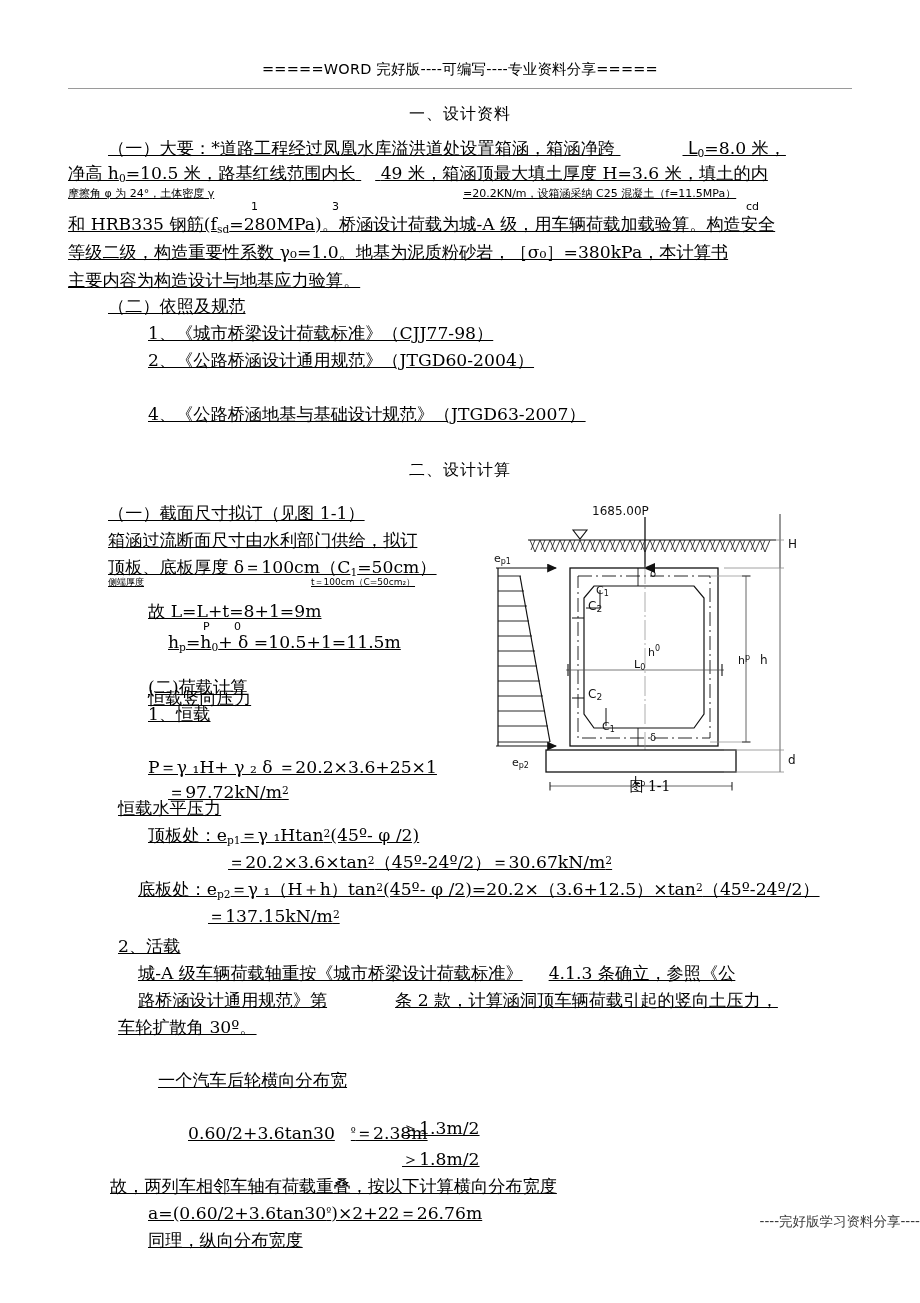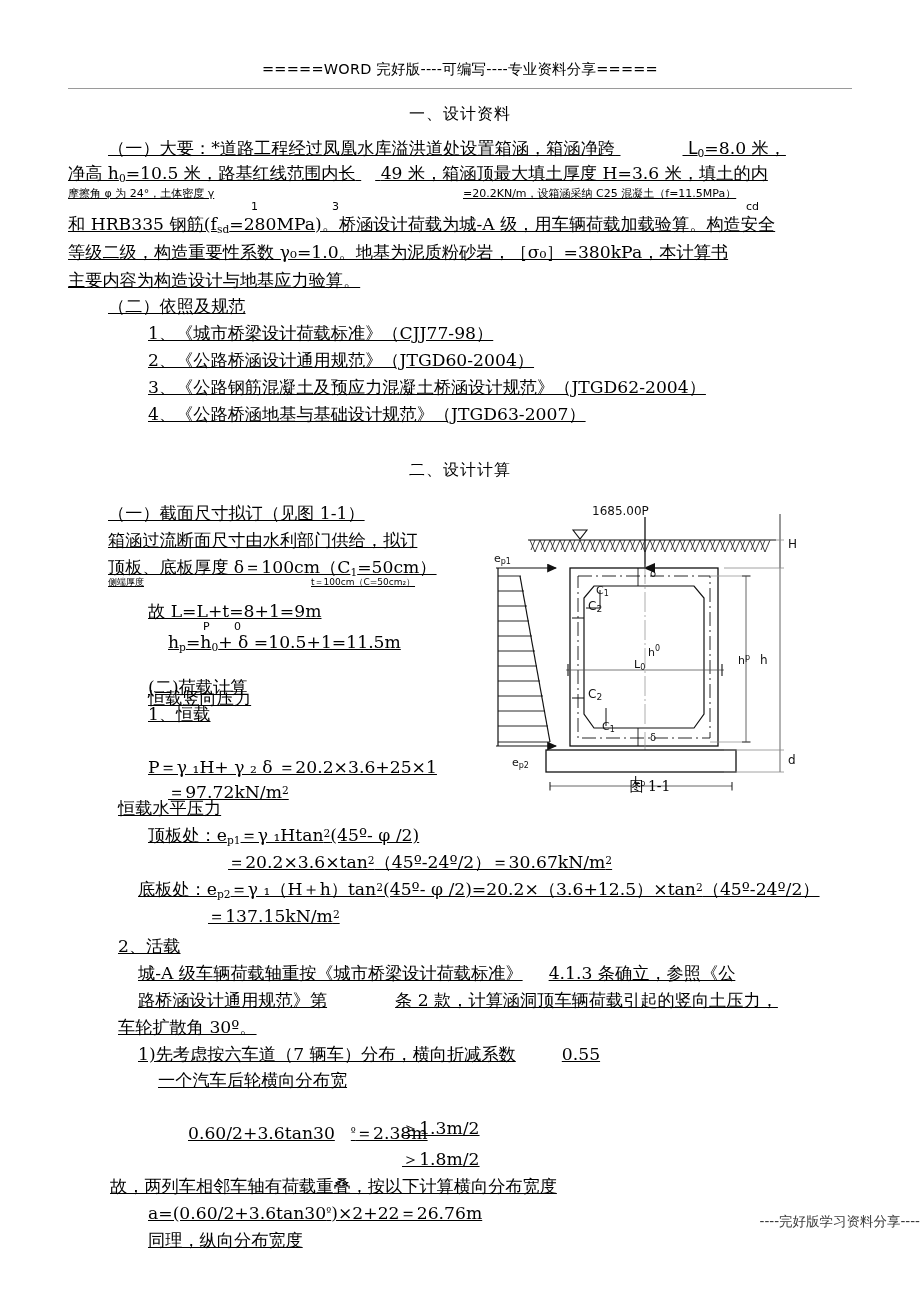--- a/index.html
+++ b/index.html
@@ -143,7 +143,6 @@
   <div class="ln" style="left:108px; top:298px;">（二）依照及规范</div>
   <div class="ln" style="left:148px; top:325px;">1、《城市桥梁设计荷载标准》（CJJ77-98）</div>
   <div class="ln" style="left:148px; top:352px;">2、《公路桥涵设计通用规范》（JTGD60-2004）</div>
-  <div class="ln" style="left:148px; top:379px;">3、《公路钢筋混凝土及预应力混凝土桥涵设计规范》（JTGD62-2004）</div>
   <div class="ln" style="left:148px; top:406px;">4、《公路桥涵地基与基础设计规范》（JTGD63-2007）</div>
 
   <div class="sec-title" id="sec2">二、设计计算</div>

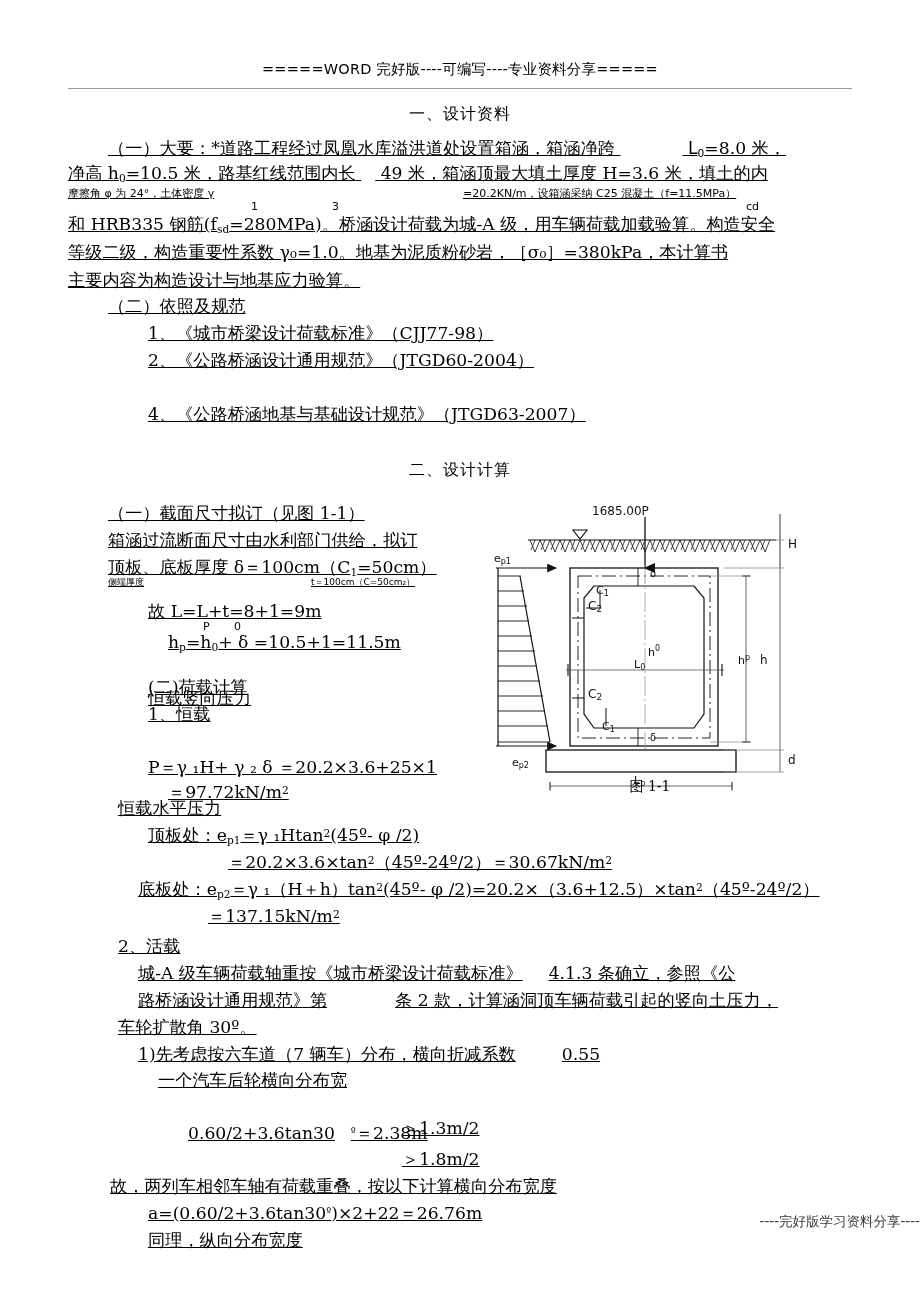--- a/index.html
+++ b/index.html
@@ -196,9 +196,6 @@
   </div>
   <div class="ln" style="left:118px; top:1019px;">车轮扩散角 30º。</div>
 
-  <div class="ln" style="left:138px; top:1046px;">
-    <span>1)先考虑按六车道（7 辆车）分布，横向折减系数</span><span style="display:inline-block;width:46px;"></span><span>0.55</span>
-  </div>
   <div class="ln" style="left:158px; top:1072px;">一个汽车后轮横向分布宽</div>
   <div class="ln" style="left:402px; top:1084px;margin-top:36px;">＞1.3m/2</div>
   <div class="ln" style="left:188px; top:1125px;">

